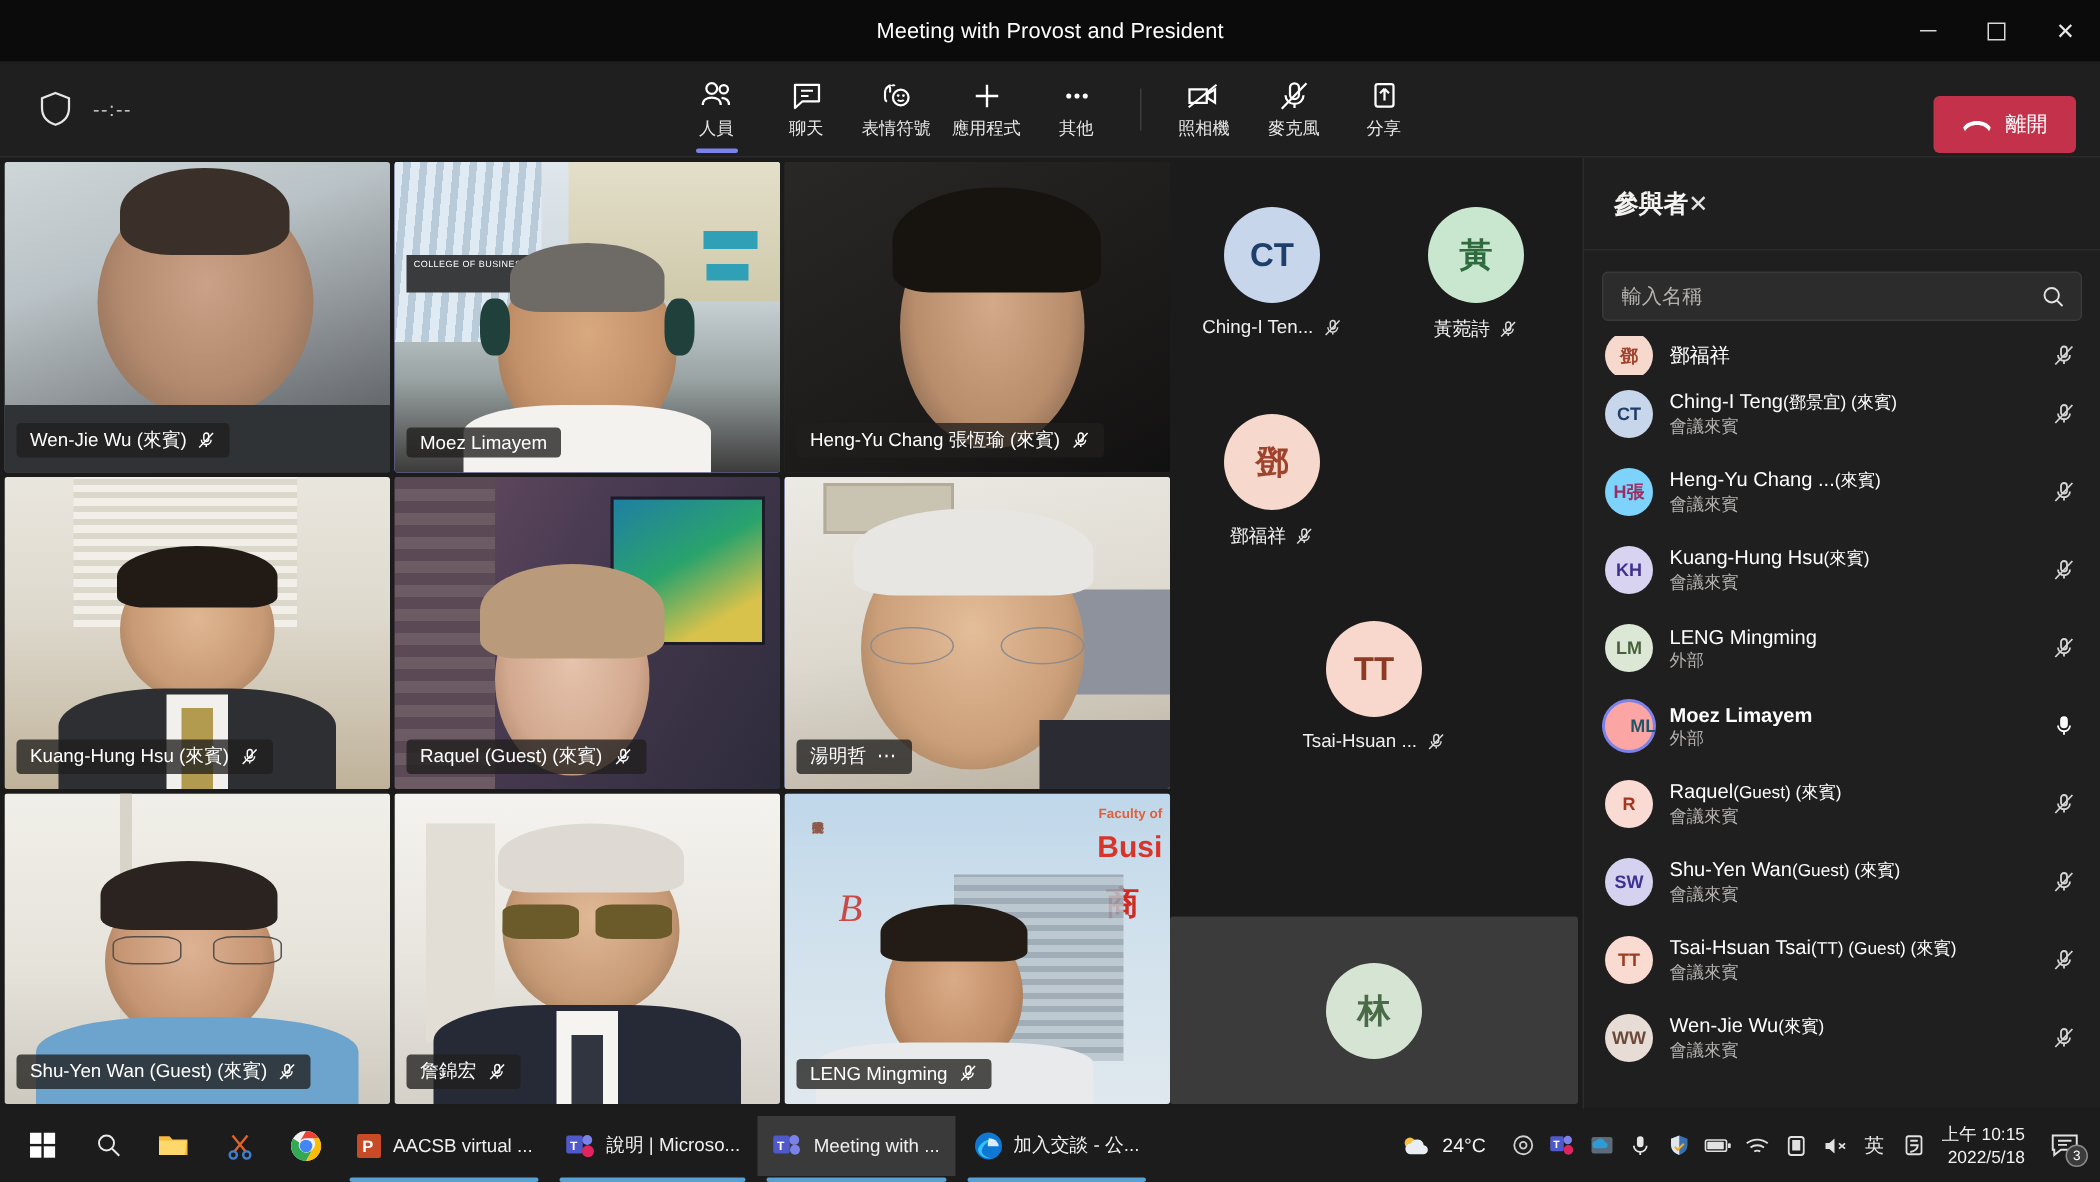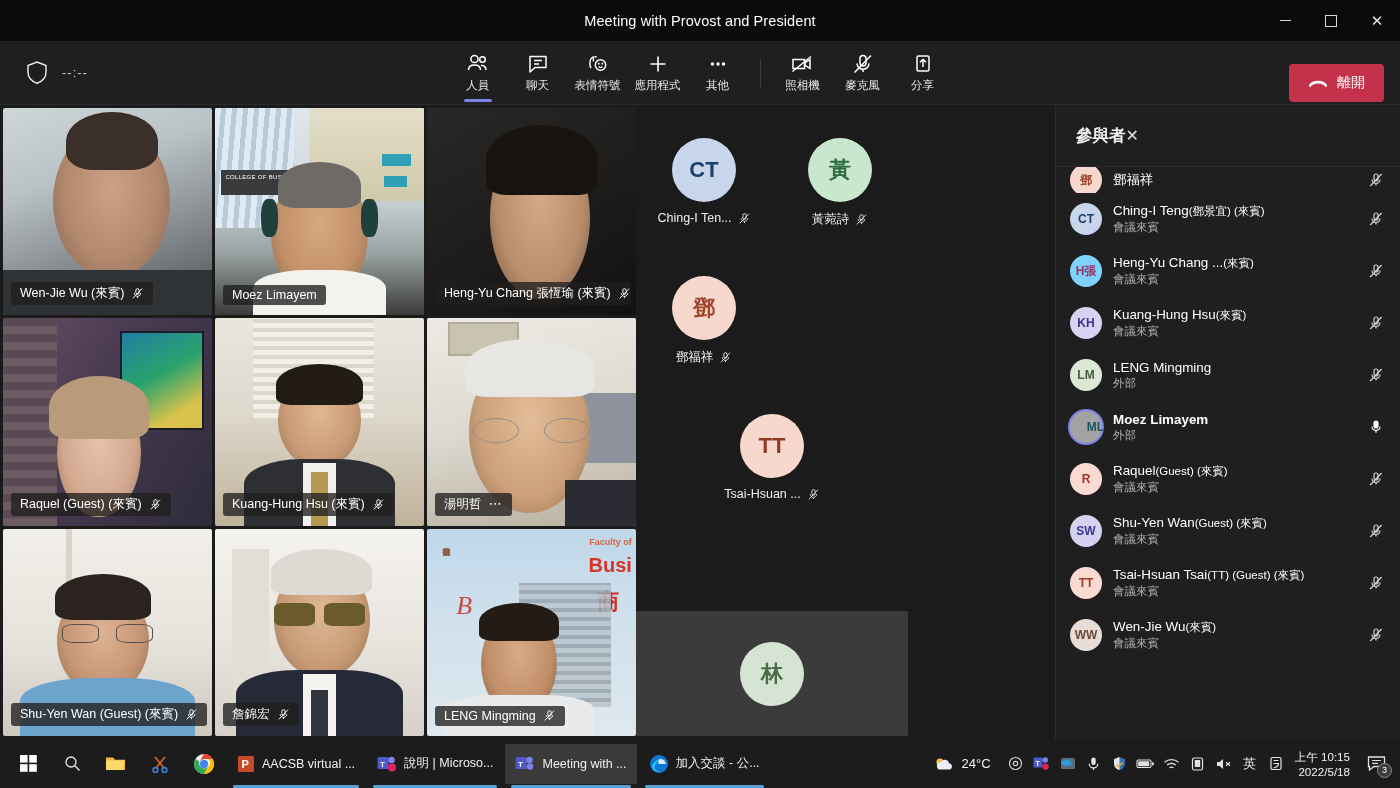--- a/index.html
+++ b/index.html
@@ -483,6 +483,15 @@
       <span class="x">✕</span>
     </div>
 
+    <div class="search-wrap">
+      <div class="search">
+        <input type="text" placeholder="輸入名稱" style="">
+        <svg width="16" height="16" viewBox="0 0 16 16">
+            <circle cx="6.8" cy="6.8" r="4.8" fill="none" stroke="#e3e3e3" stroke-width="1.3"></circle>
+            <path d="M10.4 10.4L14 14" stroke="#e3e3e3" stroke-width="1.3"></path>
+          </svg>
+      </div>
+    </div>
 
     <div class="plist">
 

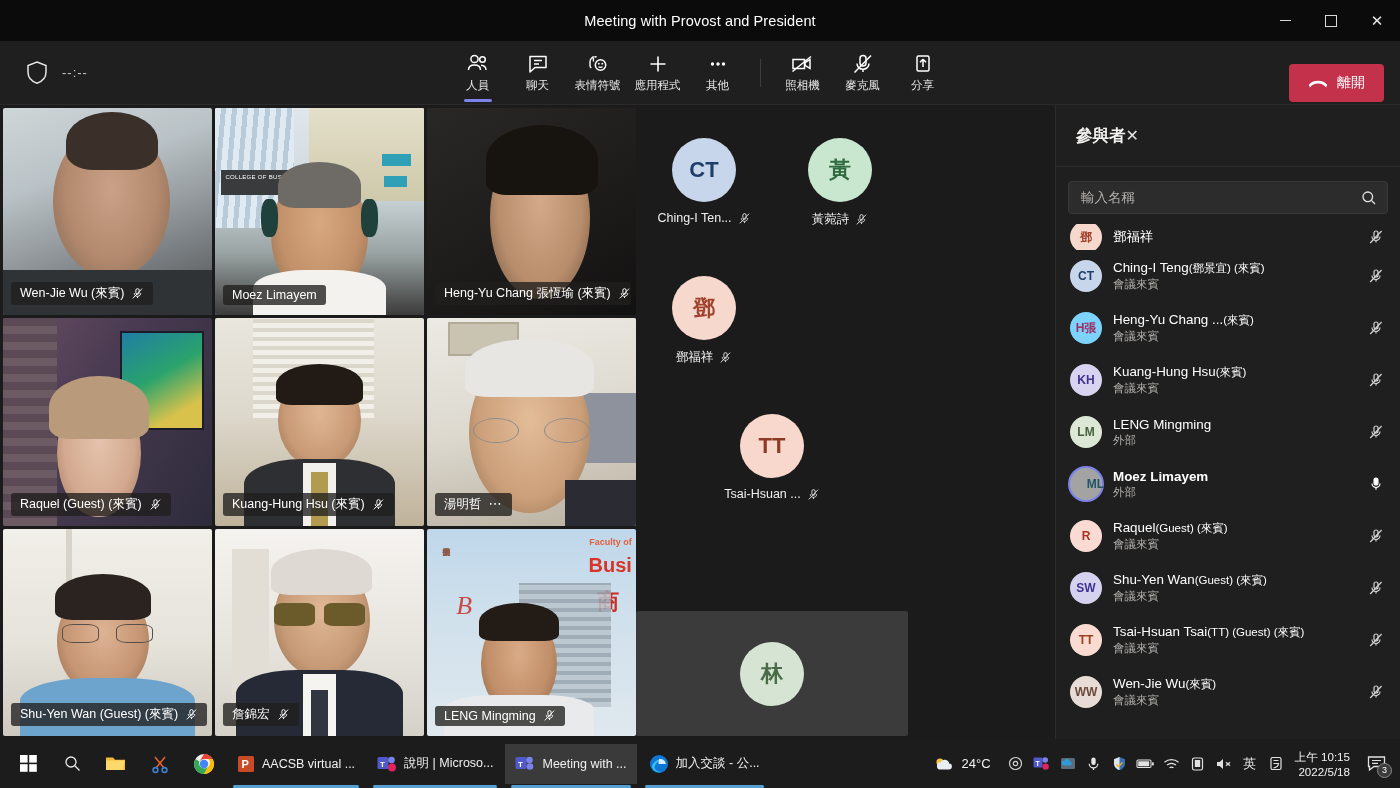--- a/index.html
+++ b/index.html
@@ -40,7 +40,7 @@
   
   .stage { height:634px; display:flex; background:#1b1b1b; }
   .video-area { width:1055px; display:flex; }
-  .grid { width:636px; display:grid; grid-template-columns:repeat(3,1fr);
+  .grid { width:780px; display:grid; grid-template-columns:repeat(3,1fr);
     grid-template-rows:repeat(3,1fr); gap:3px; padding:3px 0 3px 3px; }
   .tile { position:relative; overflow:hidden; background:#2a2a2a; border-radius:2px; }
   .tile.speaking { outline:2px solid #9499f5; outline-offset:-2px; }

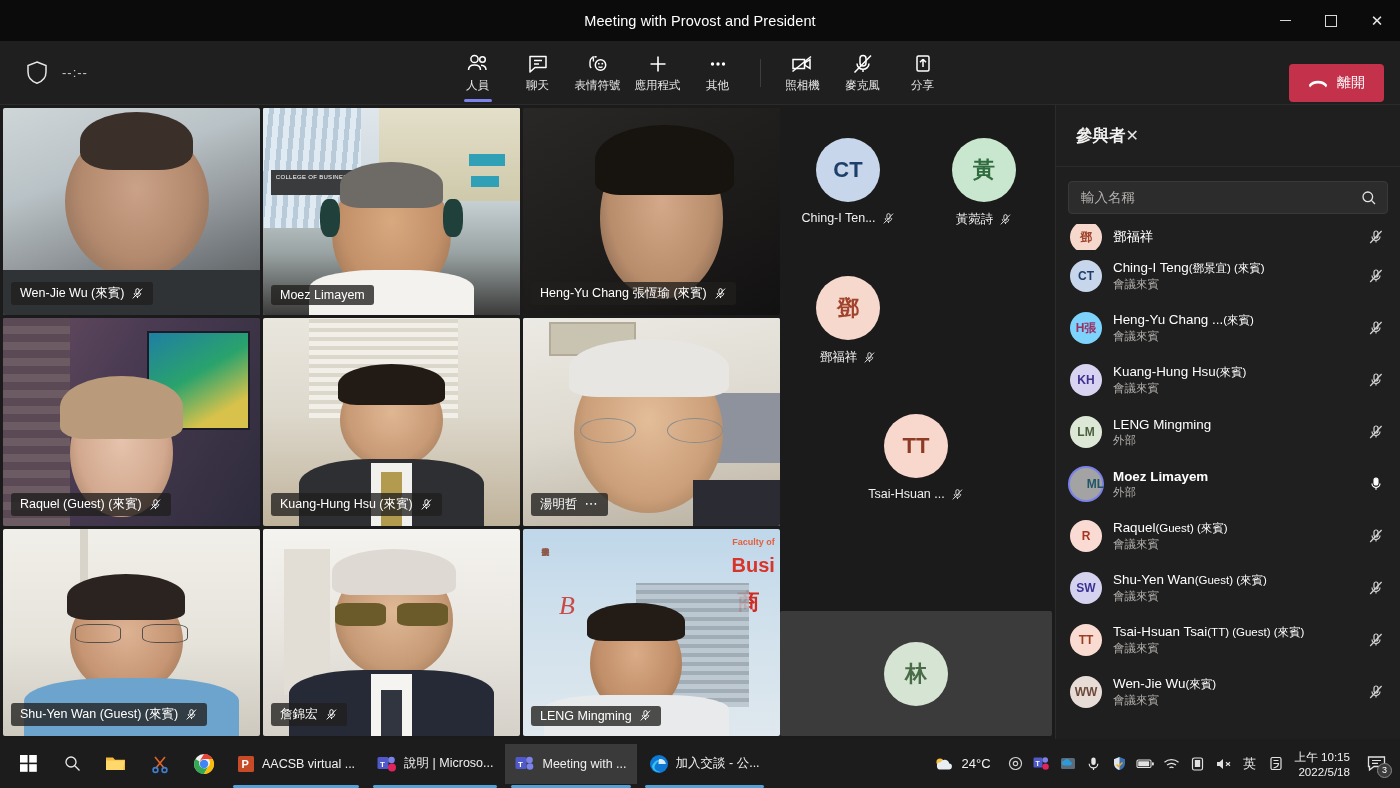--- a/index.html
+++ b/index.html
@@ -575,7 +575,7 @@
       </div>
 
       <div class="prow">
-        <div class="pav ring" style="background:#a3a3a3;color:#1f5567;padding-left:19px;">
+        <div class="pav ring" style="background:#fca5a5;color:#1f5567;padding-left:19px;">
             <span>ML</span>
           </div>
         <div class="pinfo">

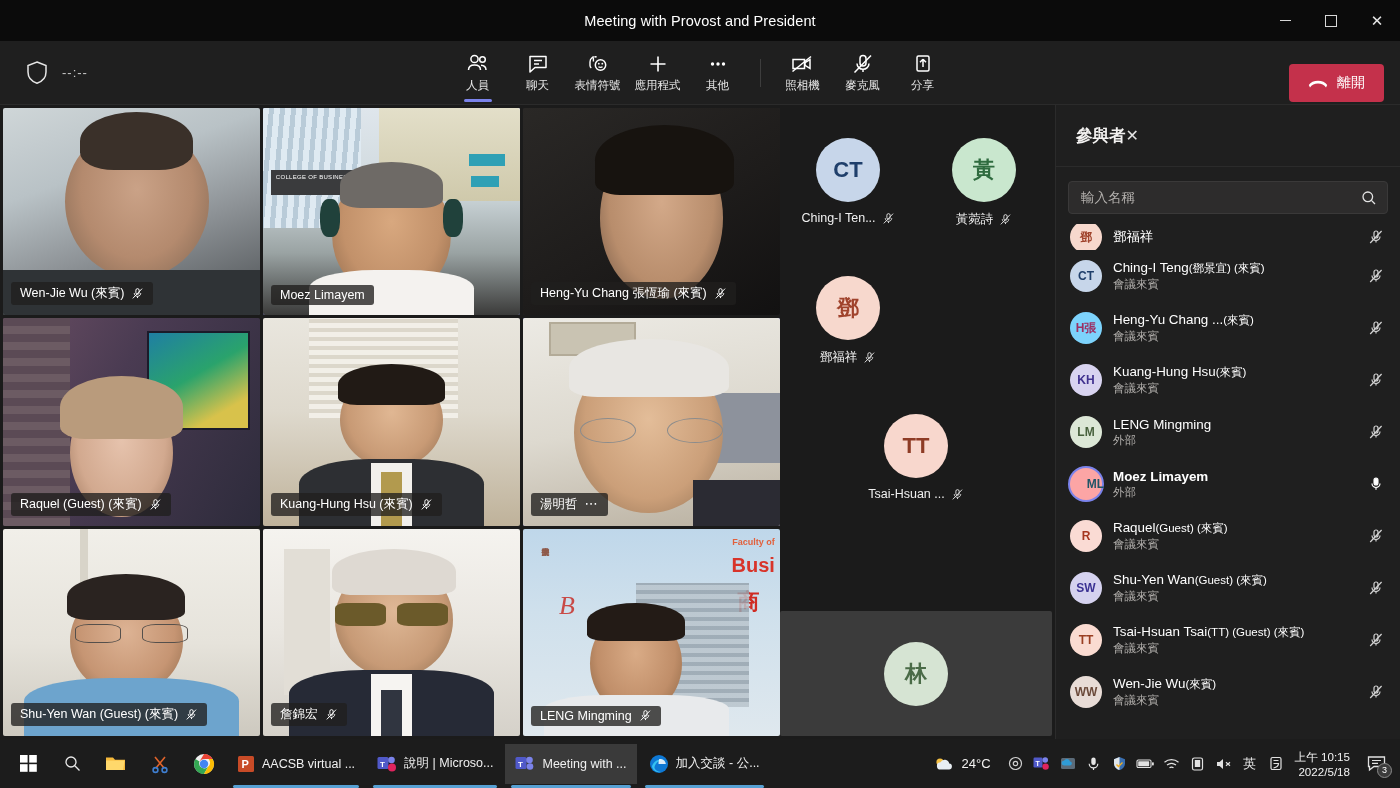--- a/index.html
+++ b/index.html
@@ -285,24 +285,6 @@
       </div>
 
       <div class="tile">
-        <div class="ph" style="background:linear-gradient(120deg,#6a4e63 0%,#4a3b52 40%,#2d2b3b 100%);">
-          <div style="position:absolute;left:0;top:0;width:26%;height:100%;background:repeating-linear-gradient(0deg,#6c5b63 0 8px,#5b4a55 8px 16px);"></div>
-          <div style="position:absolute;right:4%;top:6%;width:40%;height:48%;background:linear-gradient(150deg,#1f7fa3,#2aa36c 45%,#d8c24b 80%);border:2px solid #1b1b2a;"></div>
-          <div class="face" style="left:26%;top:34%;width:40%;height:62%;background:radial-gradient(ellipse at 50% 40%,#e6c3ad 0%,#d2a98f 60%,#9a7359 100%);"></div>
-          <div class="face" style="left:22%;top:28%;width:48%;height:30%;background:#b99b7c;border-radius:50% 50% 20% 20%;"></div>
-        </div>
-        <div class="namebar">
-          <span>Raquel (Guest) (來賓)</span>
-          <svg class="mic" viewBox="0 0 16 16">
-              <rect x="6" y="2" width="4" height="7" rx="2" fill="none" stroke="#fff" stroke-width="1.2"></rect>
-              <path d="M4 7.6c0 2.2 1.8 3.9 4 3.9s4-1.7 4-3.9" fill="none" stroke="#fff" stroke-width="1.2"></path>
-              <path d="M8 11.6V13.6" stroke="#fff" stroke-width="1.2"></path>
-              <path d="M2.2 14L13.6 2" stroke="#fff" stroke-width="1.2"></path>
-            </svg>
-        </div>
-      </div>
-
-      <div class="tile">
         <div class="ph" style="background:linear-gradient(180deg,#e9e6de 0%,#ded9cd 45%,#bfb29a 100%);">
           <div style="position:absolute;left:18%;top:0;width:58%;height:48%;background:repeating-linear-gradient(0deg,#f2efe8 0 5px,#dcd7cb 5px 9px);"></div>
           <div class="face" style="left:30%;top:26%;width:40%;height:46%;background:radial-gradient(ellipse at 50% 42%,#e0b793 0%,#c89a75 60%,#8e6c50 100%);"></div>
@@ -313,6 +295,24 @@
         </div>
         <div class="namebar">
           <span>Kuang-Hung Hsu (來賓)</span>
+          <svg class="mic" viewBox="0 0 16 16">
+              <rect x="6" y="2" width="4" height="7" rx="2" fill="none" stroke="#fff" stroke-width="1.2"></rect>
+              <path d="M4 7.6c0 2.2 1.8 3.9 4 3.9s4-1.7 4-3.9" fill="none" stroke="#fff" stroke-width="1.2"></path>
+              <path d="M8 11.6V13.6" stroke="#fff" stroke-width="1.2"></path>
+              <path d="M2.2 14L13.6 2" stroke="#fff" stroke-width="1.2"></path>
+            </svg>
+        </div>
+      </div>
+
+      <div class="tile">
+        <div class="ph" style="background:linear-gradient(120deg,#6a4e63 0%,#4a3b52 40%,#2d2b3b 100%);">
+          <div style="position:absolute;left:0;top:0;width:26%;height:100%;background:repeating-linear-gradient(0deg,#6c5b63 0 8px,#5b4a55 8px 16px);"></div>
+          <div style="position:absolute;right:4%;top:6%;width:40%;height:48%;background:linear-gradient(150deg,#1f7fa3,#2aa36c 45%,#d8c24b 80%);border:2px solid #1b1b2a;"></div>
+          <div class="face" style="left:26%;top:34%;width:40%;height:62%;background:radial-gradient(ellipse at 50% 40%,#e6c3ad 0%,#d2a98f 60%,#9a7359 100%);"></div>
+          <div class="face" style="left:22%;top:28%;width:48%;height:30%;background:#b99b7c;border-radius:50% 50% 20% 20%;"></div>
+        </div>
+        <div class="namebar">
+          <span>Raquel (Guest) (來賓)</span>
           <svg class="mic" viewBox="0 0 16 16">
               <rect x="6" y="2" width="4" height="7" rx="2" fill="none" stroke="#fff" stroke-width="1.2"></rect>
               <path d="M4 7.6c0 2.2 1.8 3.9 4 3.9s4-1.7 4-3.9" fill="none" stroke="#fff" stroke-width="1.2"></path>

